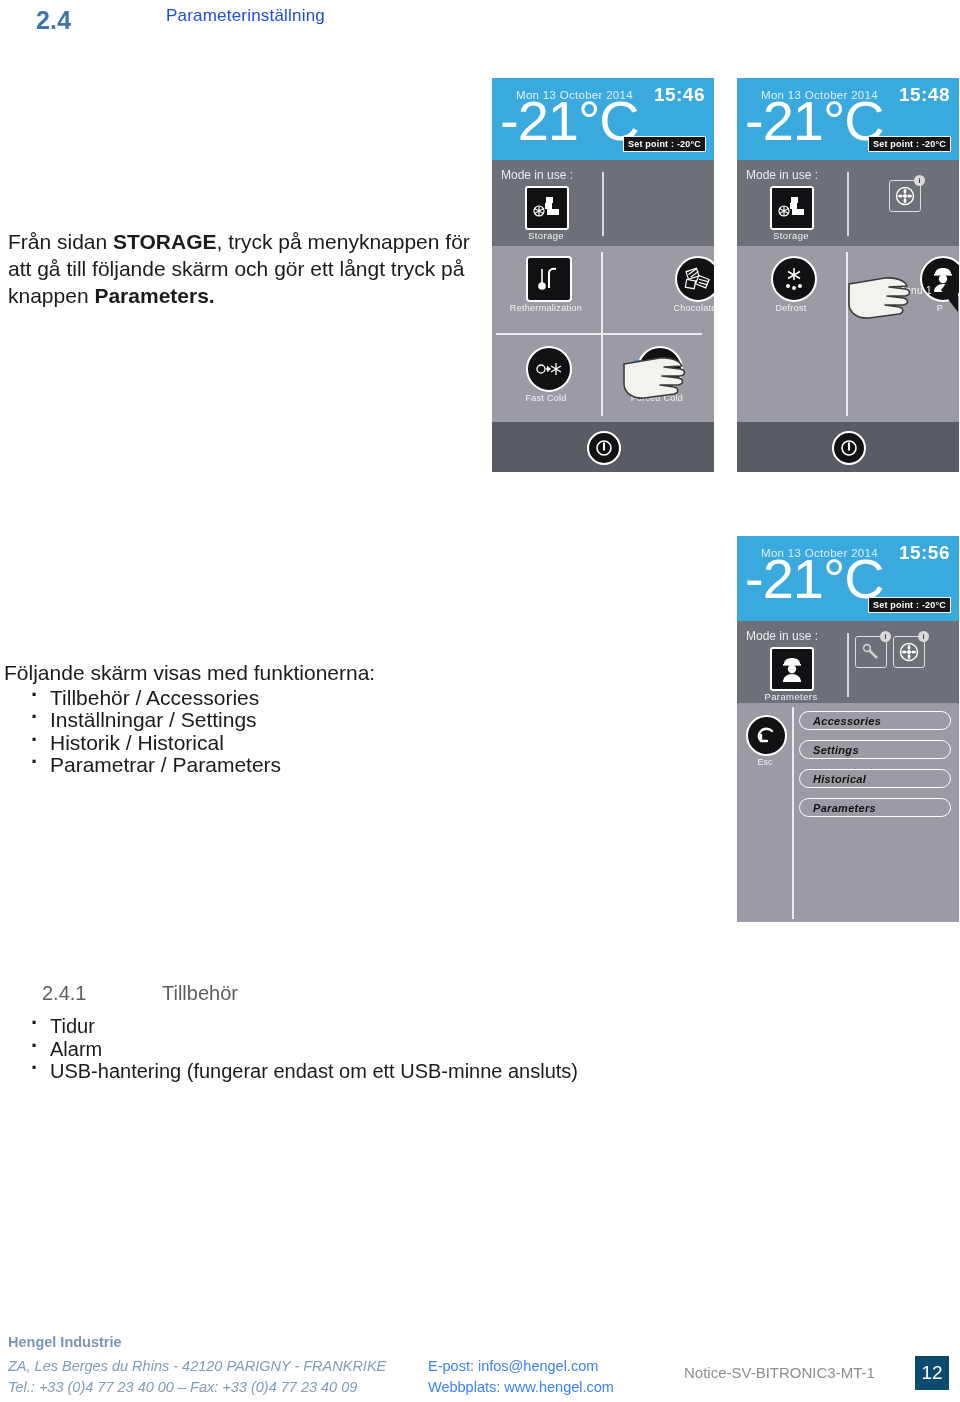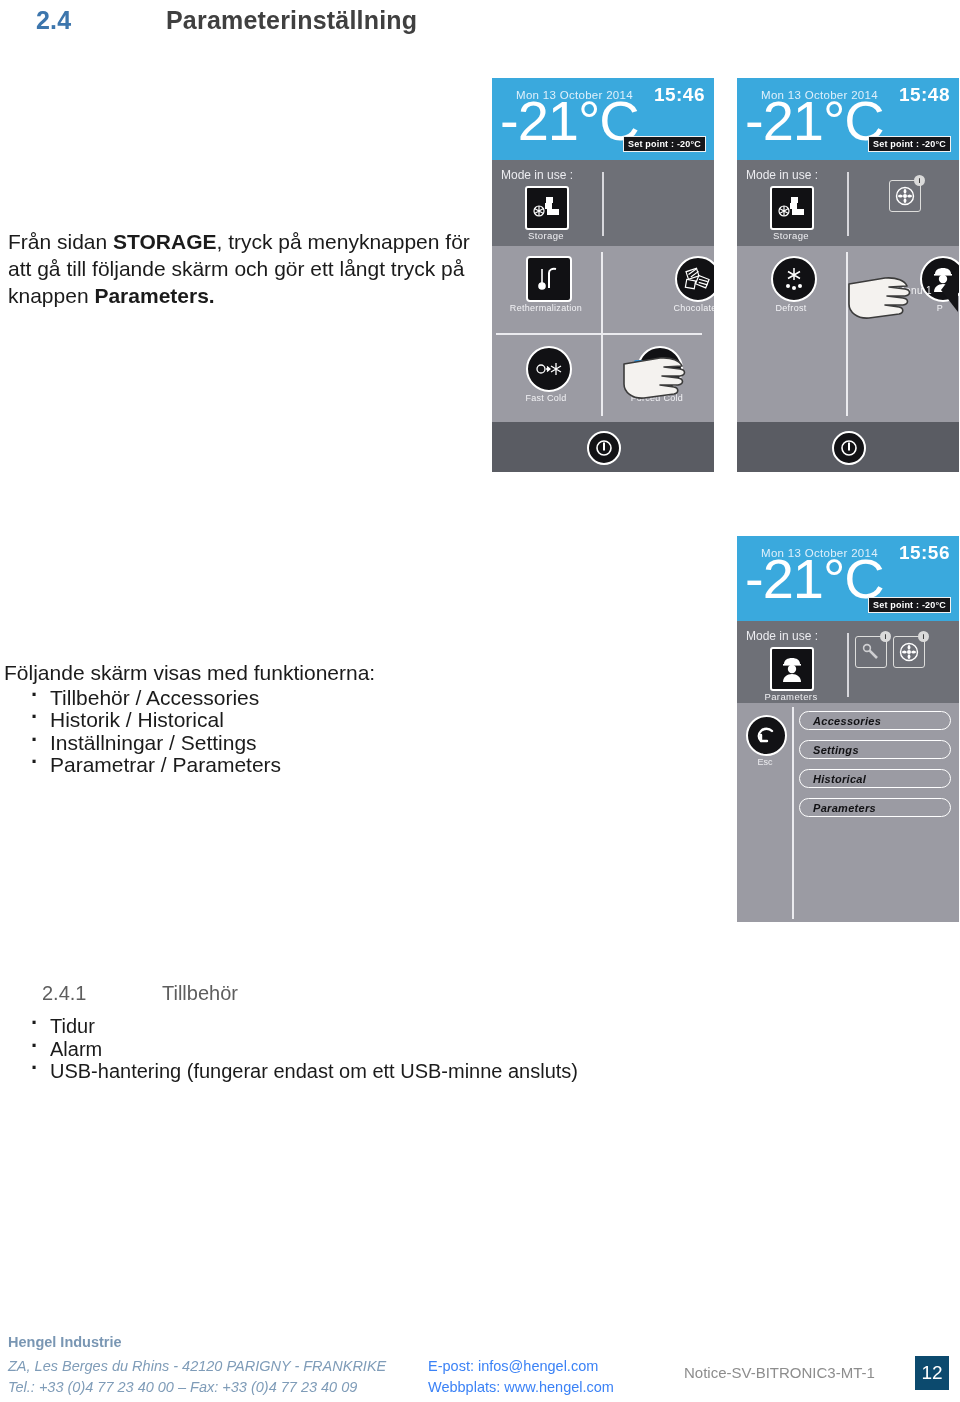--- a/index.html
+++ b/index.html
@@ -37,9 +37,9 @@
     position: absolute;
     left: 158px;
     top: 0;
-    font-size: 25px;
-    font-weight: bold;
-    color: #404040;
+    font-size: 17px;
+    font-weight: normal;
+    color: #1d4ed8;
     letter-spacing: .2px;
   }
 

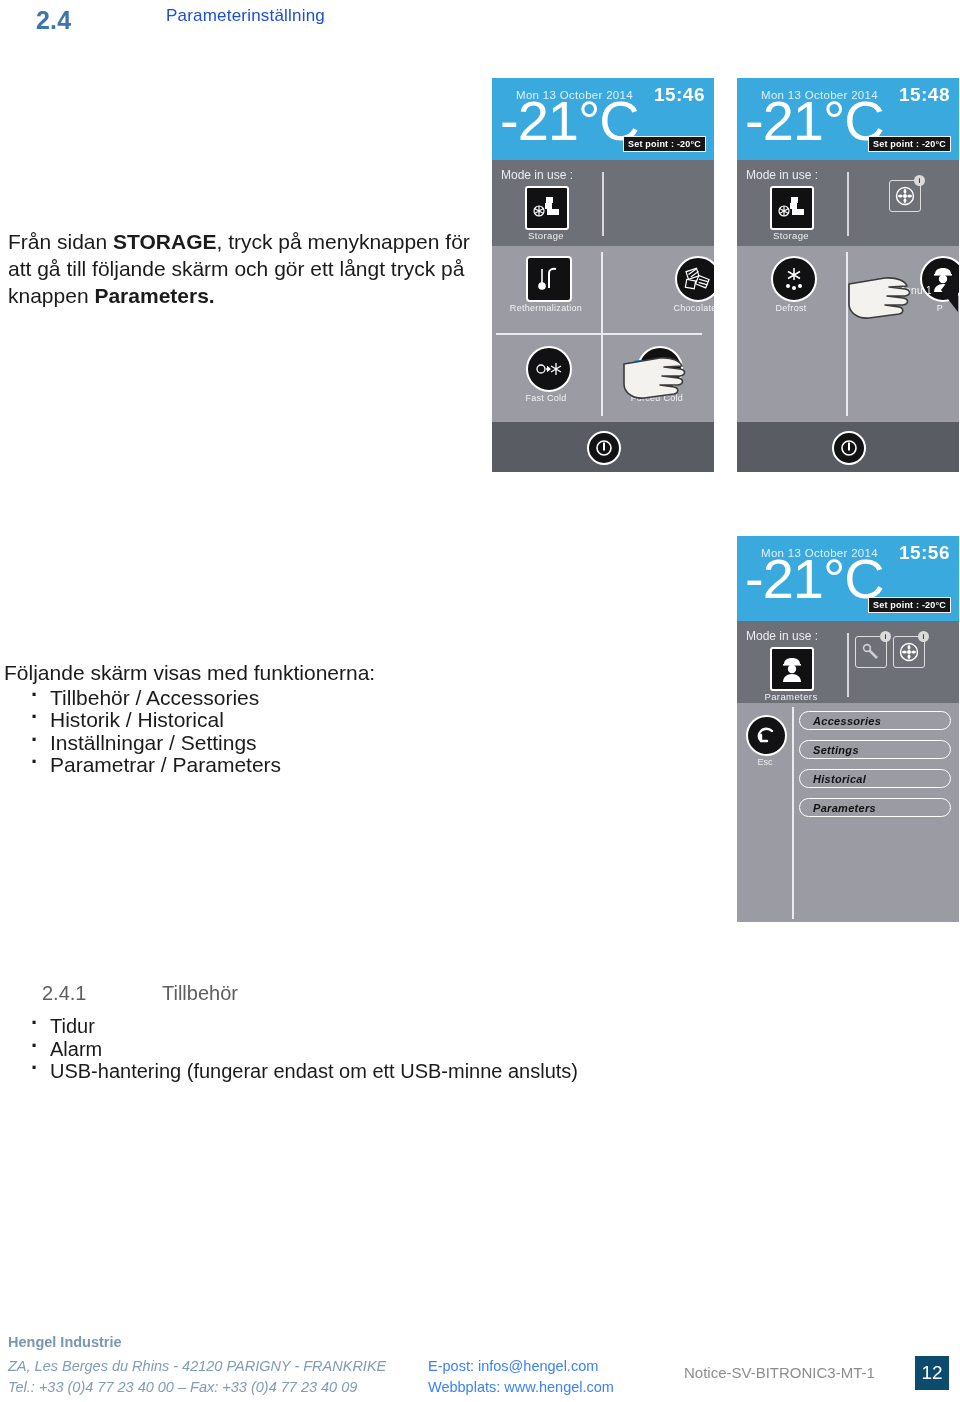--- a/index.html
+++ b/index.html
@@ -503,8 +503,8 @@
   <p class="lead">Följande skärm visas med funktionerna:</p>
   <ul class="bullets">
     <li>Tillbehör / Accessories</li>
+    <li>Inställningar / Settings</li>
     <li>Historik / Historical</li>
-    <li>Inställningar / Settings</li>
     <li>Parametrar / Parameters</li>
   </ul>
 </div>

